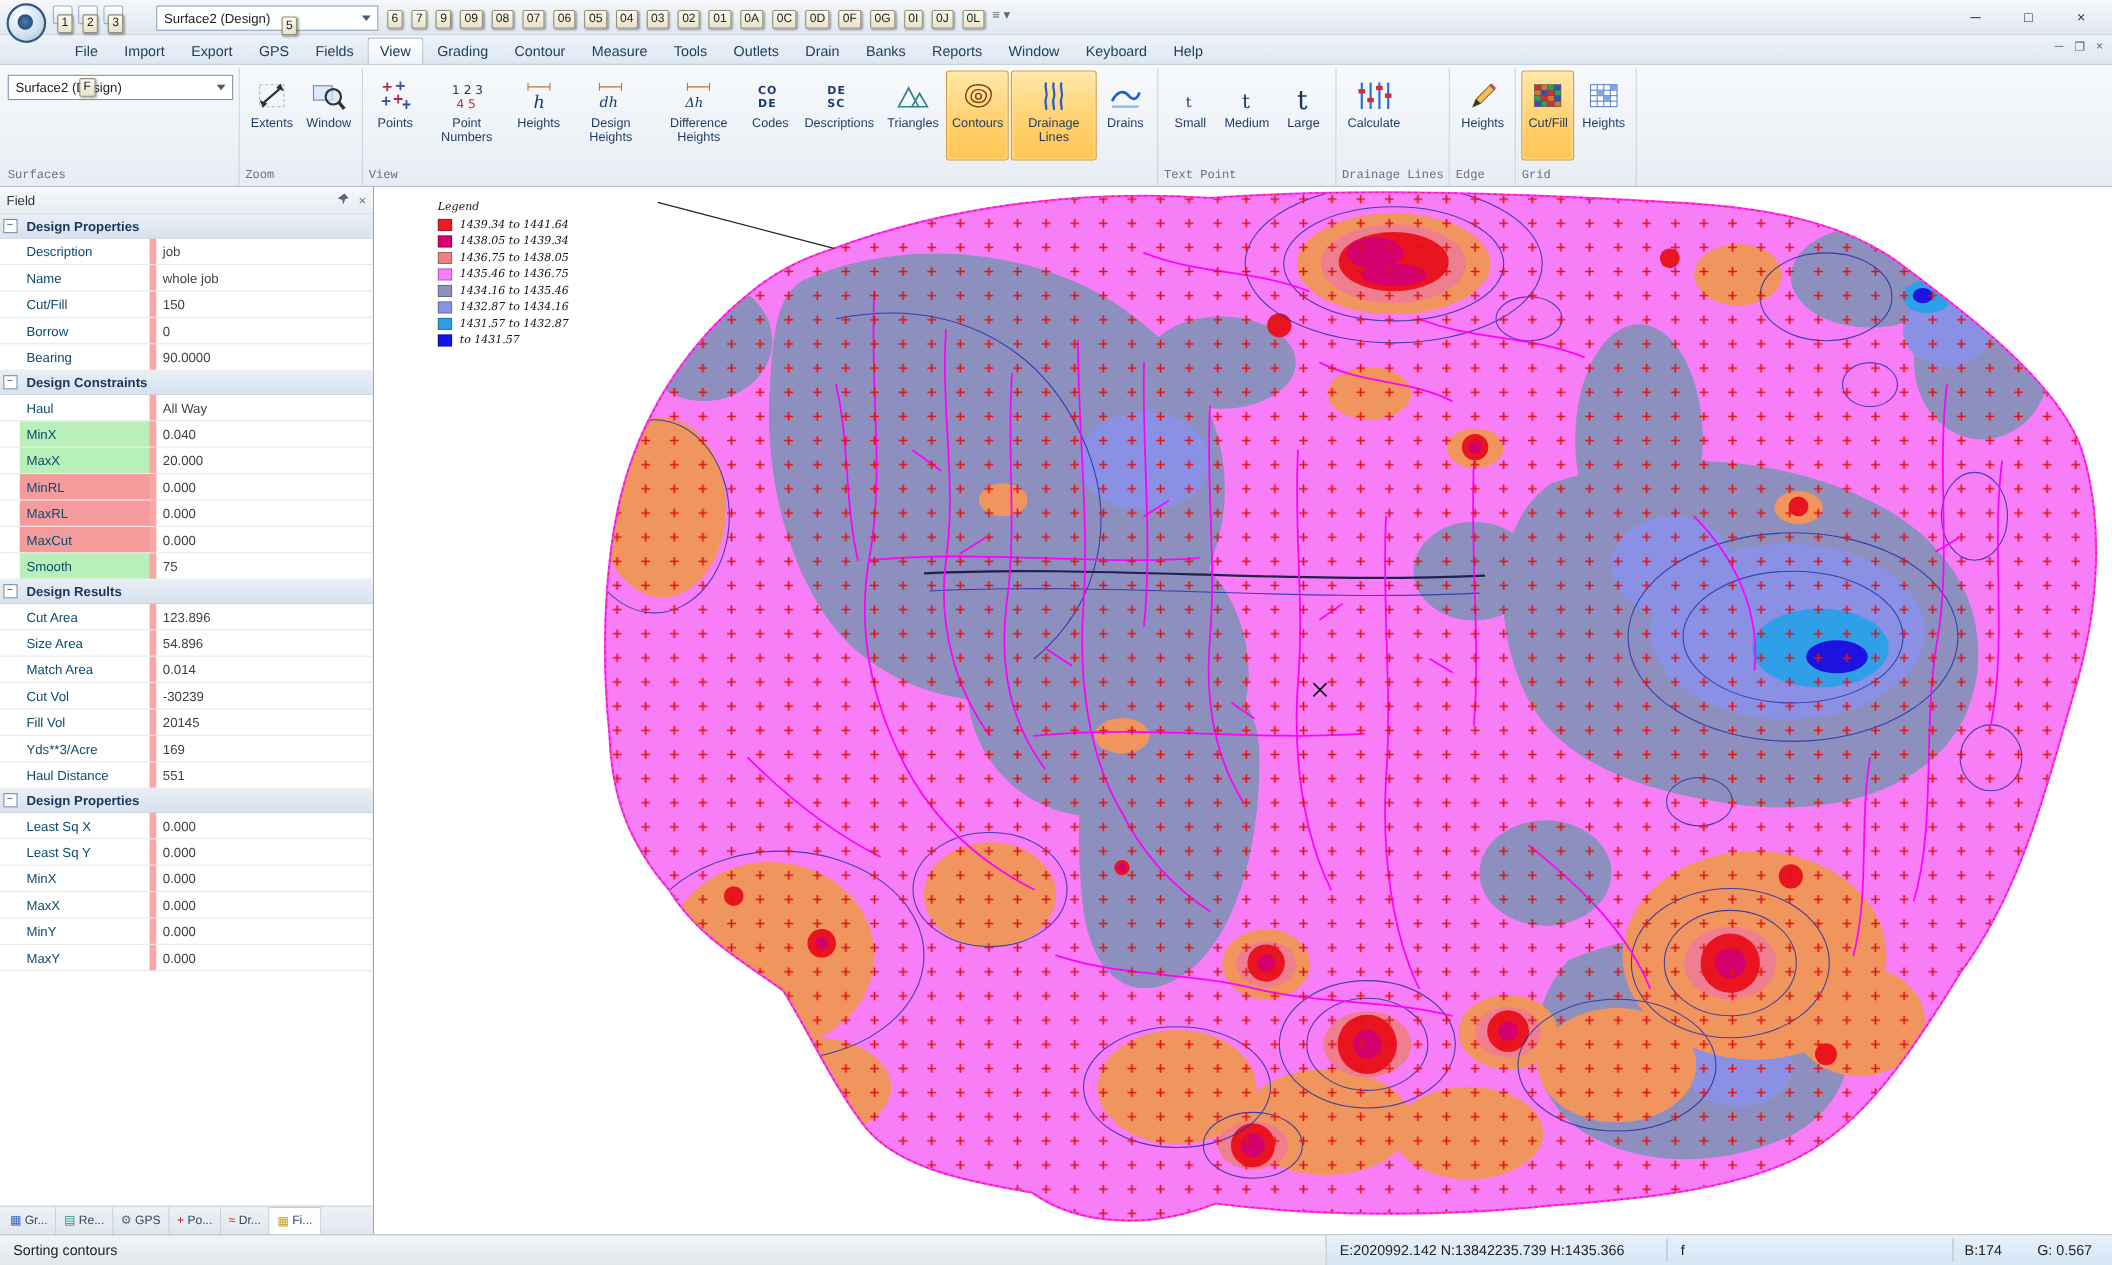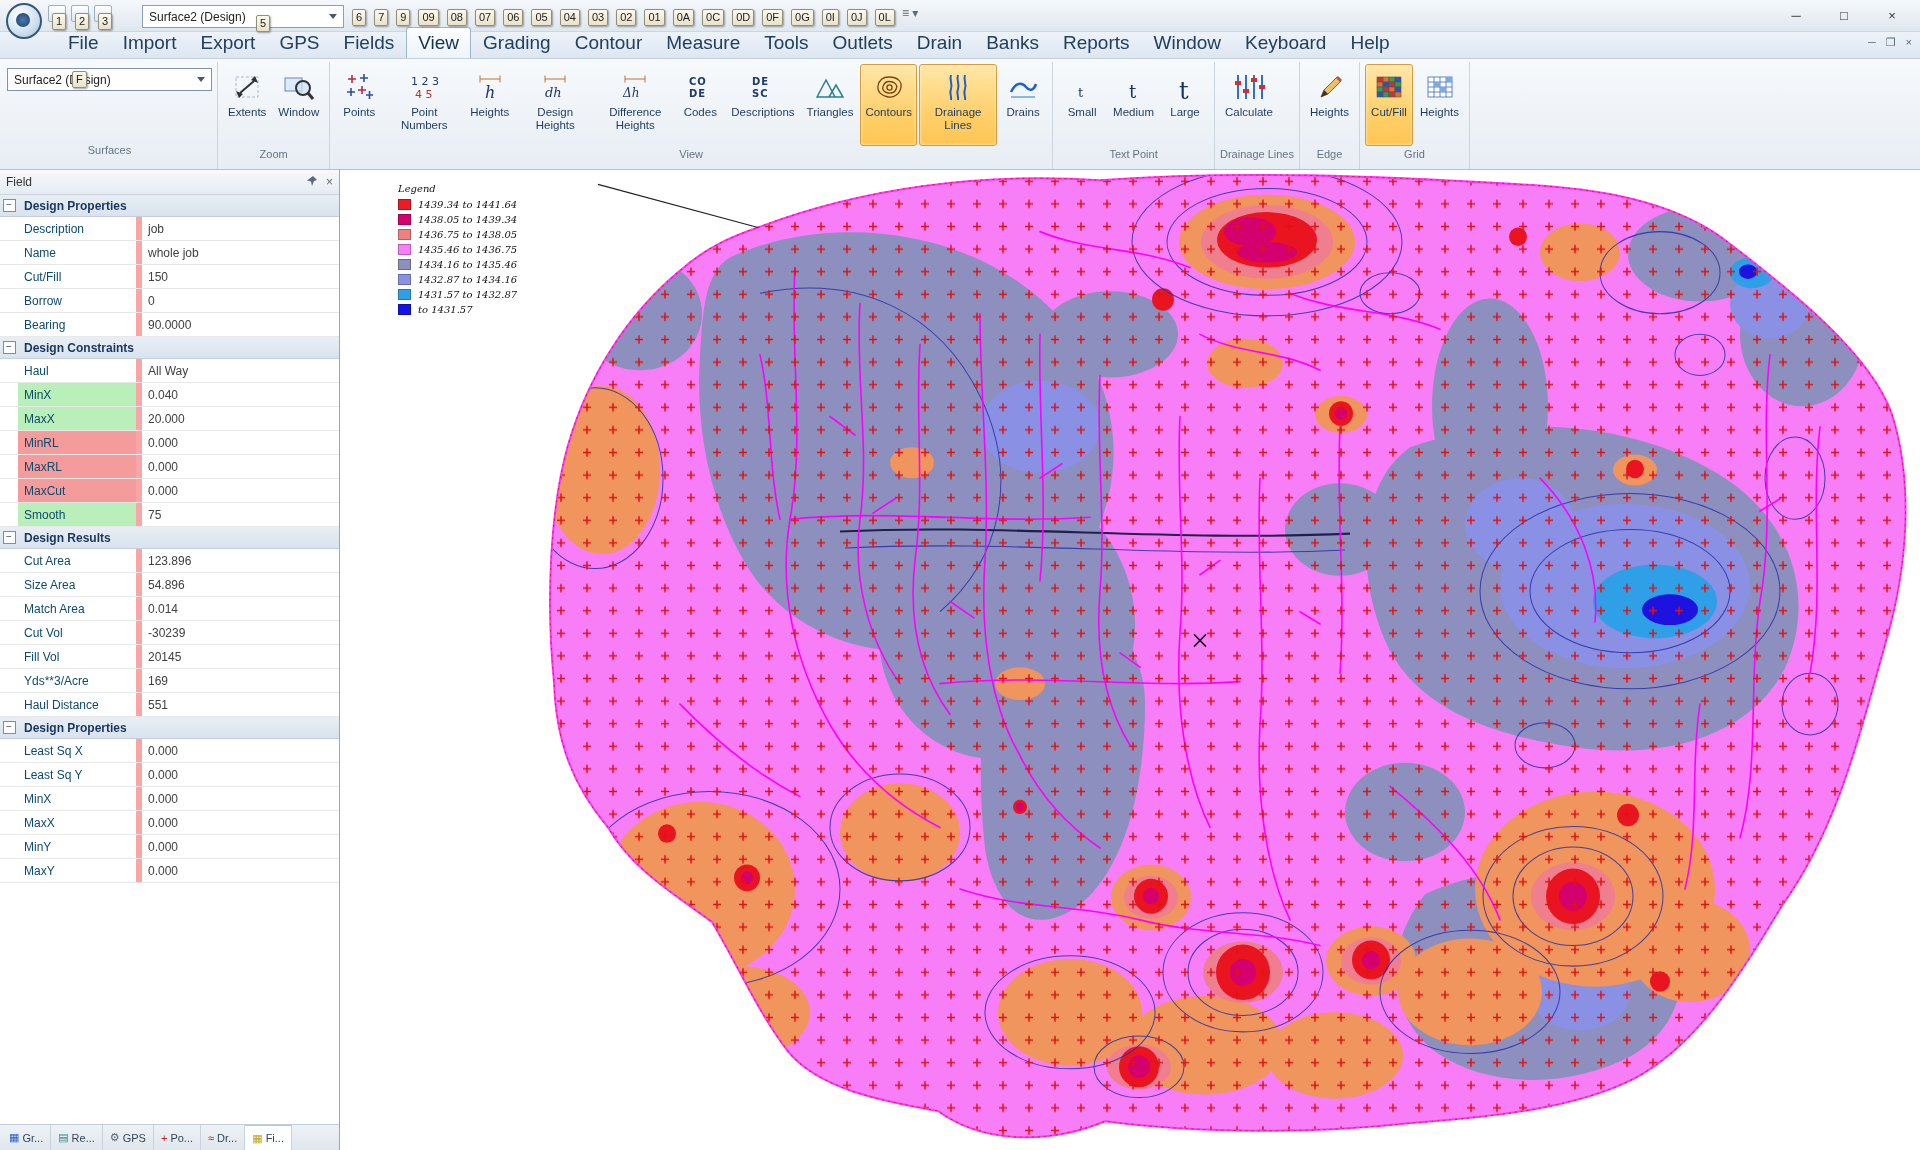--- a/index.html
+++ b/index.html
@@ -23,7 +23,7 @@
 
   
   .menubar { position:relative; height:27px; background:linear-gradient(#eef3f9,#dde6f1); border-bottom:1px solid #c3cfdb; display:flex; align-items:flex-end; padding-left:56px; flex:0 0 27px; }
-  .menu-tab { font-size:19px; color:#20405f; padding:4px 11px; border:1px solid transparent; border-bottom:none; white-space:nowrap; }
+  .menu-tab { font-size:13px; color:#20405f; padding:4px 11px; border:1px solid transparent; border-bottom:none; white-space:nowrap; }
   .menu-tab.active { background:linear-gradient(#fdfeff,#eef4fa); border-color:#9fb4c8; border-radius:3px 3px 0 0; color:#14334f; }
   .doc-controls { position:absolute; right:8px; top:4px; display:flex; gap:10px; font-size:11px; color:#5a6a7a; }
 

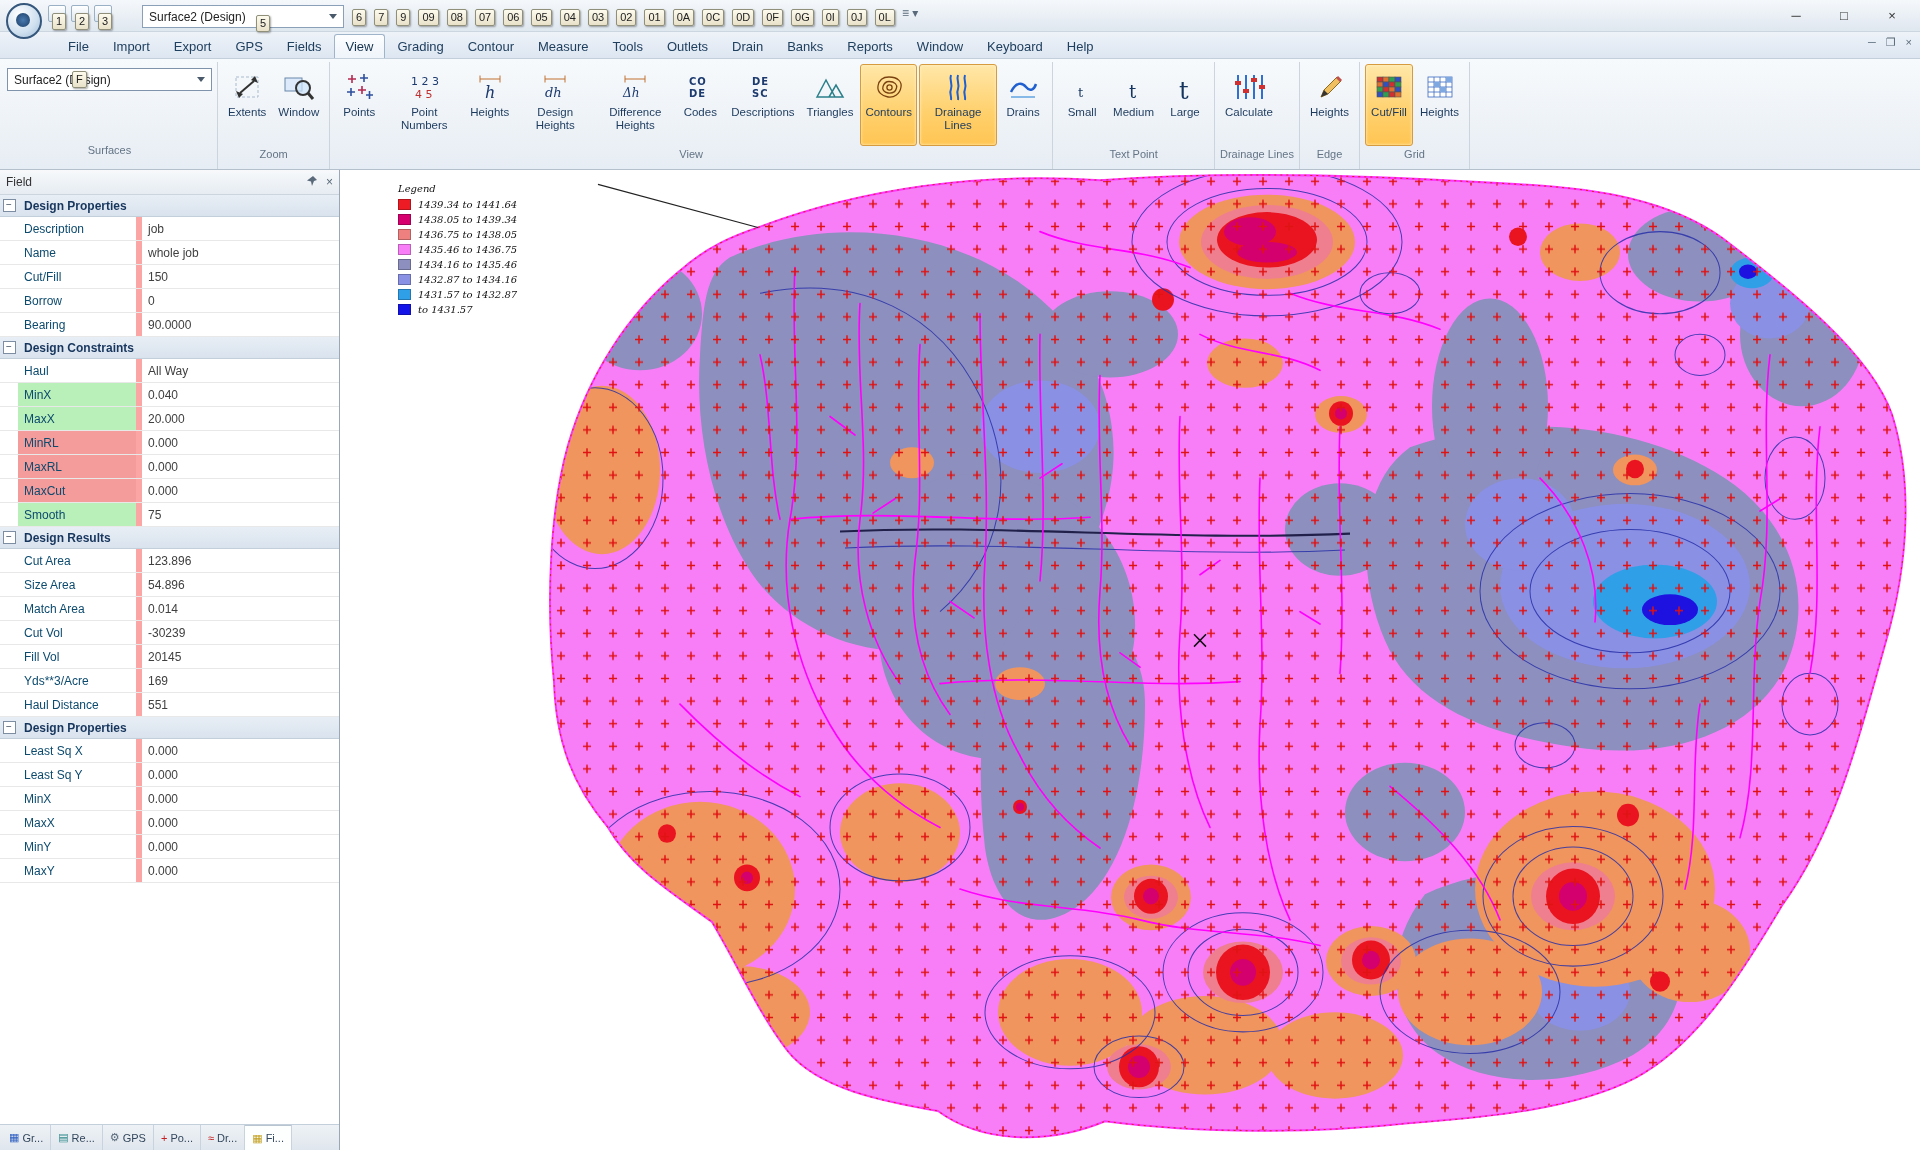--- a/index.html
+++ b/index.html
@@ -31,7 +31,7 @@
   .ribbon { height:111px; background:linear-gradient(#f7fafc,#e7edf4); border-bottom:1px solid #b4c0cc; display:flex; align-items:stretch; padding:3px 2px 0 2px; flex:0 0 111px; }
   .rgroup { display:flex; flex-direction:column; border-right:1px solid #ccd5de; padding:2px 5px 0 5px; }
   .rg-content { flex:1; display:flex; align-items:flex-start; gap:2px; }
-  .rg-label { text-align:center; font-size:11px; color:#647485; padding:2px 0 13px 0; }
+  .rg-label { font-size:11px; color:#647485; padding:2px 0 3px 0;font-family:Liberation Mono, monospace; }
   .rbtn { display:flex; flex-direction:column; align-items:center; justify-content:flex-start; gap:1px; padding:4px 4px 2px 4px; min-width:48px; max-width:78px; border:1px solid transparent; border-radius:3px; font-size:11.5px; line-height:1.15; color:#1c3a5e; text-align:center; height:82px; }
   .rbtn.active { background:linear-gradient(#ffe7a8,#ffd06c 60%,#ffc553); border-color:#d79b3f; box-shadow:inset 0 0 3px #fff3c8; }
   .ricon { height:36px; display:flex; align-items:center; justify-content:center; }

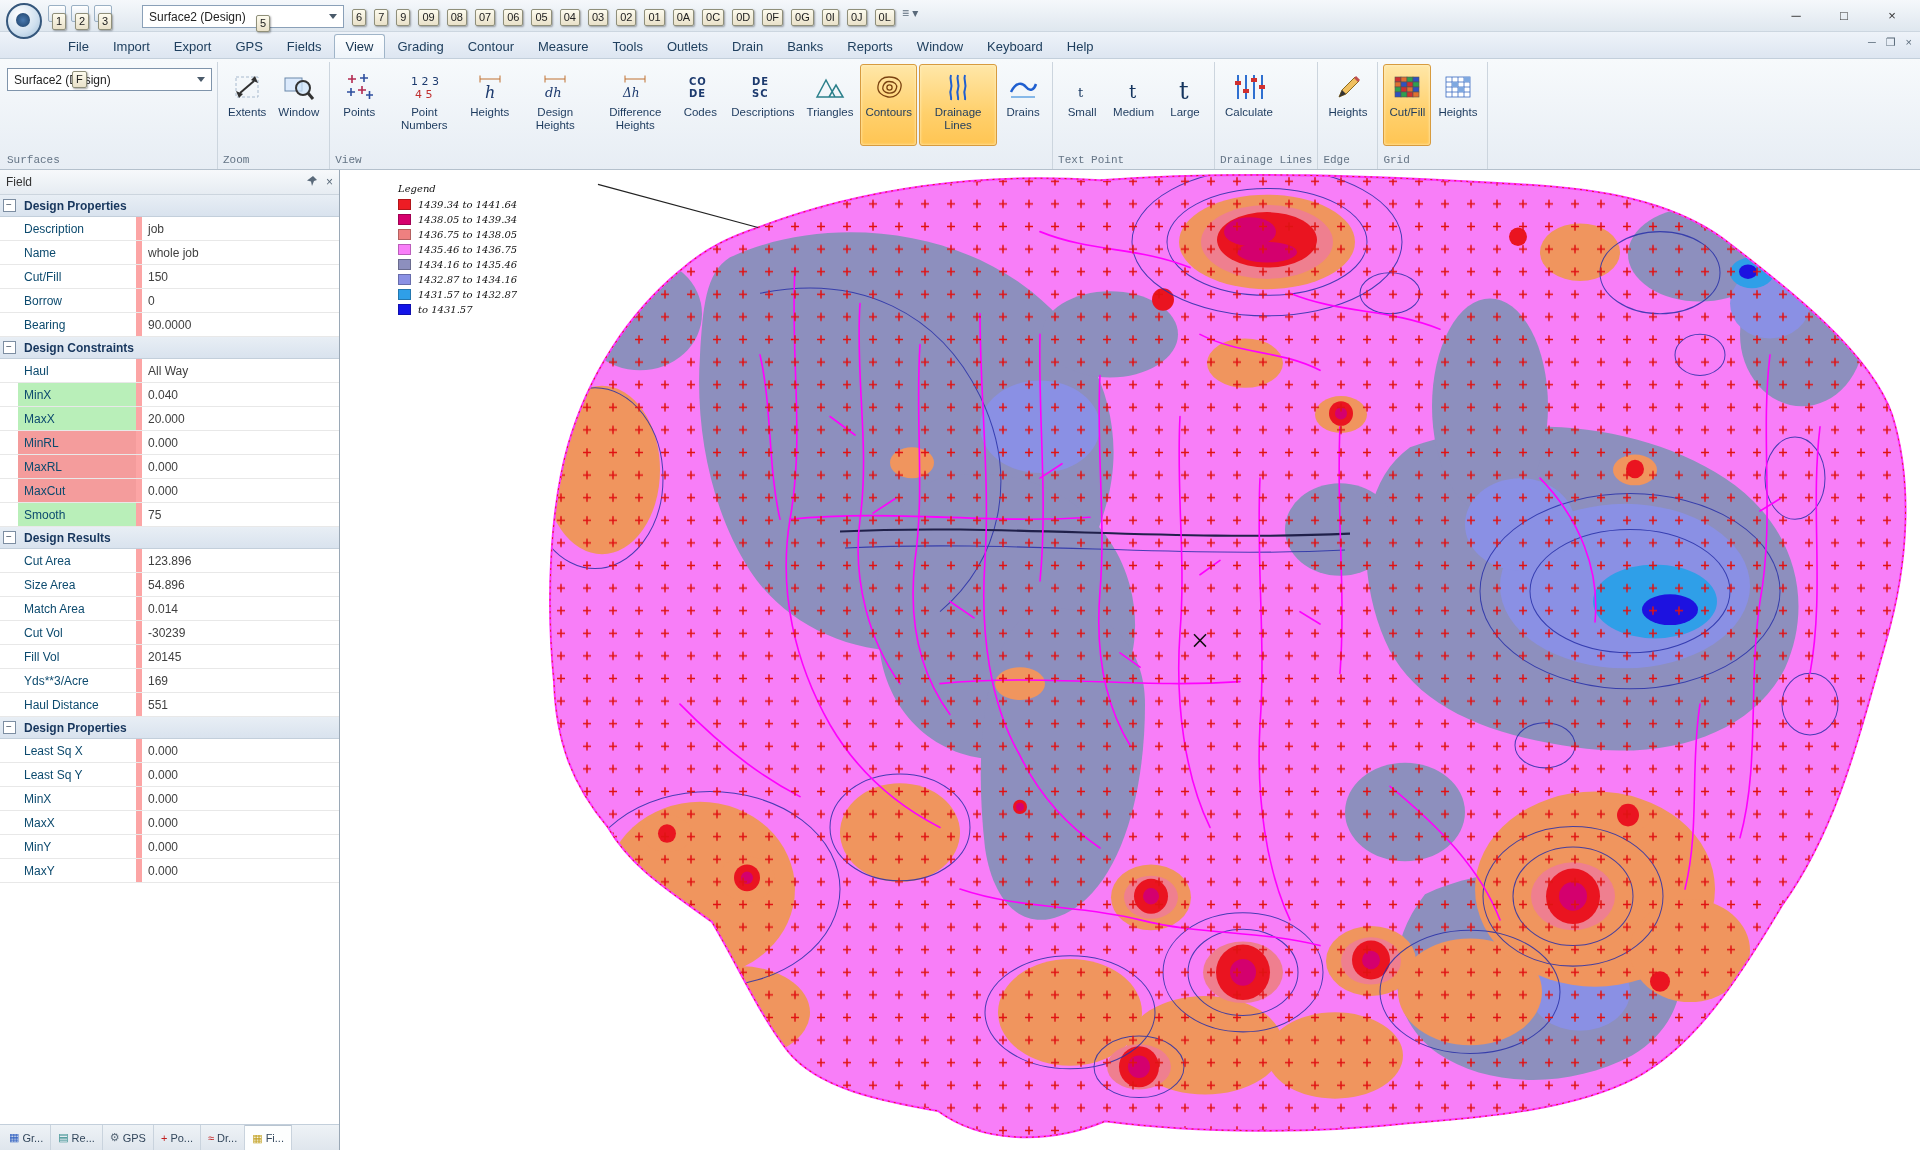--- a/index.html
+++ b/index.html
@@ -900,6 +900,16 @@
     </div>
   </div>
 
+  <div class="statusbar">
+    <div class="sb-blue"></div>
+    <span class="sb-left">Sorting contours</span>
+    <span class="sb-coords">E:2020992.142   N:13842235.739   H:1435.366</span>
+    <span class="sb-sep" style="left:1515px"></span>
+    <span class="sb-f">f</span>
+    <span class="sb-sep" style="left:1775px"></span>
+    <span class="sb-b">B:174</span>
+    <span class="sb-g">G: 0.567</span>
+  </div>
 
 </div>
 

